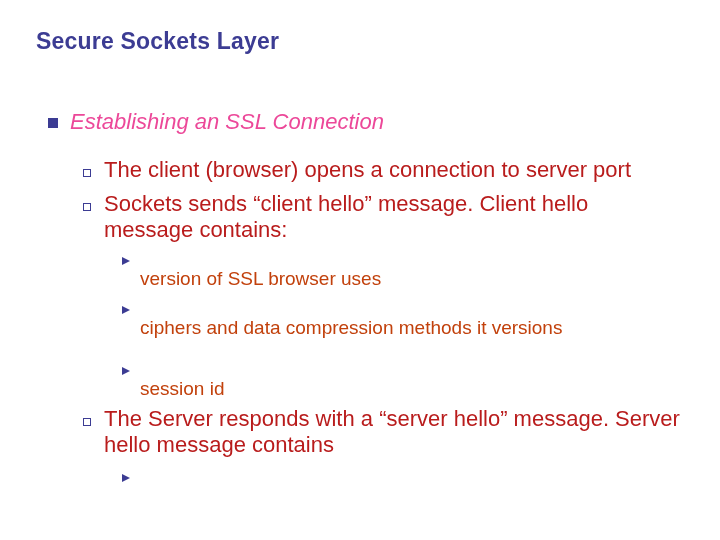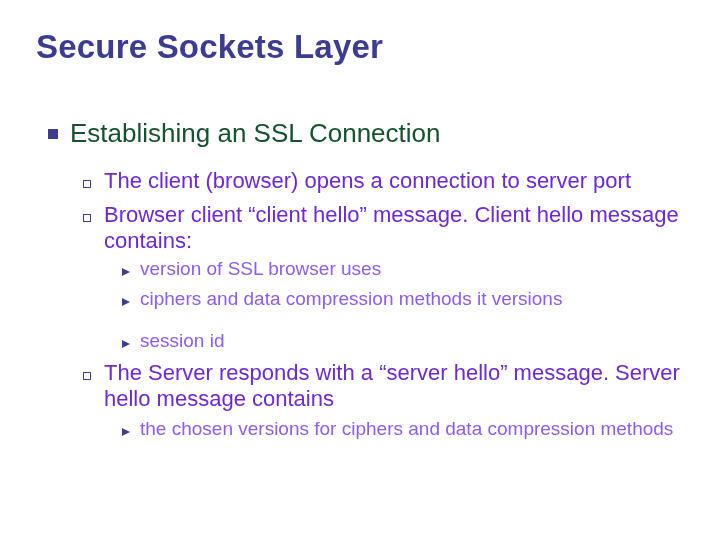--- a/index.html
+++ b/index.html
@@ -18,7 +18,7 @@
     padding: 28px 40px 20px 36px;
   }
   .title {
-    font-size: 33px;
+    font-size: 23px;
     font-weight: bold;
     color: #3c3c93;
     letter-spacing: 0.2px;

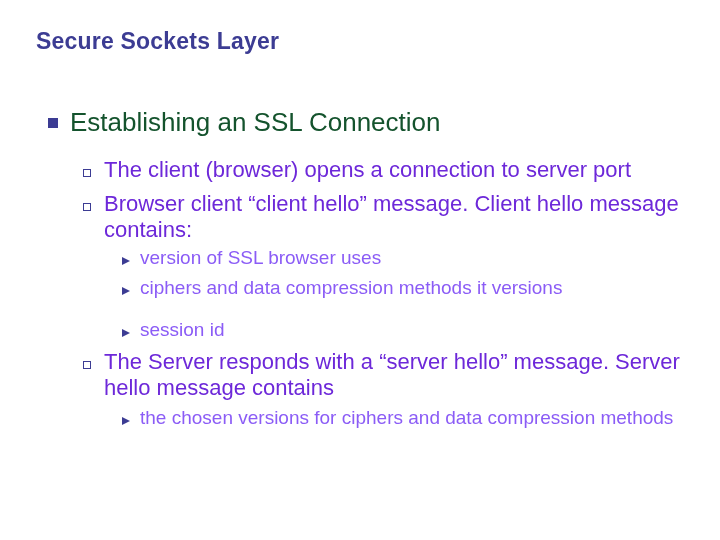--- a/index.html
+++ b/index.html
@@ -46,9 +46,10 @@
   }
   .sq { display:inline-block; width:10px; height:10px; background:#3c3c93; }
   .l1-text {
-    font-size: 26px;
+    font-size: 22px;
     line-height: 30px;
-    color: #14532d;
+    color: #ec4899;
+    font-style: italic;
   }
   
   .l2 { margin-left: 34px; margin-top: 6px; }

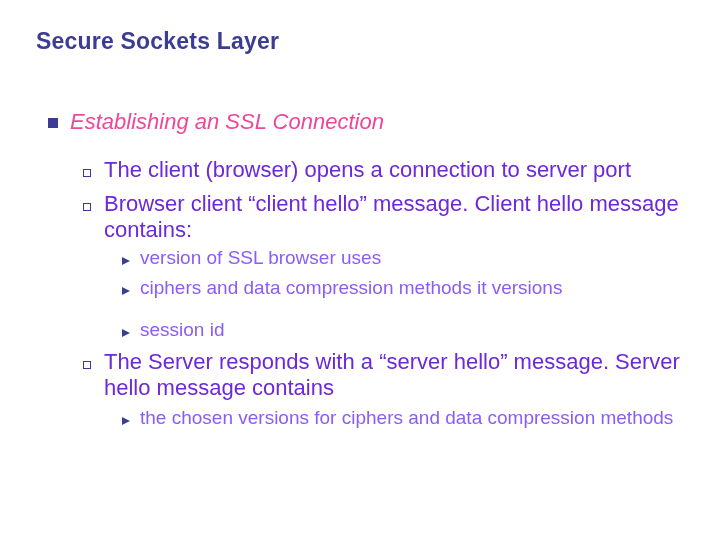--- a/index.html
+++ b/index.html
@@ -63,7 +63,7 @@
   .l2-text {
     font-size: 22px;
     line-height: 26px;
-    color: #6d28d9;
+    color: #b91c1c;
   }
   
   .l3 { margin-left: 76px; margin-top: 4px; }

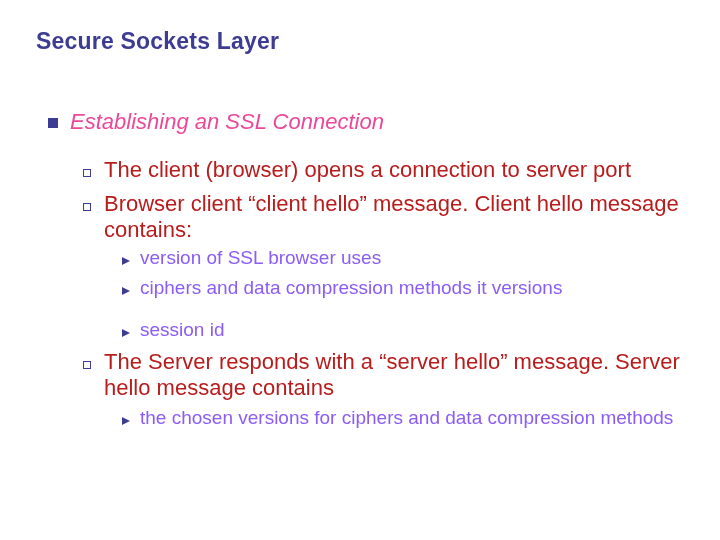--- a/index.html
+++ b/index.html
@@ -106,7 +106,7 @@
 
   <div class="row l2">
     <div class="bullet-col l2-bullet"><span class="sq-o"></span></div>
-    <div class="text-col l2-text">Browser client “client hello” message. Client hello message contains:</div>
+    <div class="text-col l2-text">Sockets sends “client hello” message. Client hello message contains:</div>
   </div>
 
   <div class="row l3">

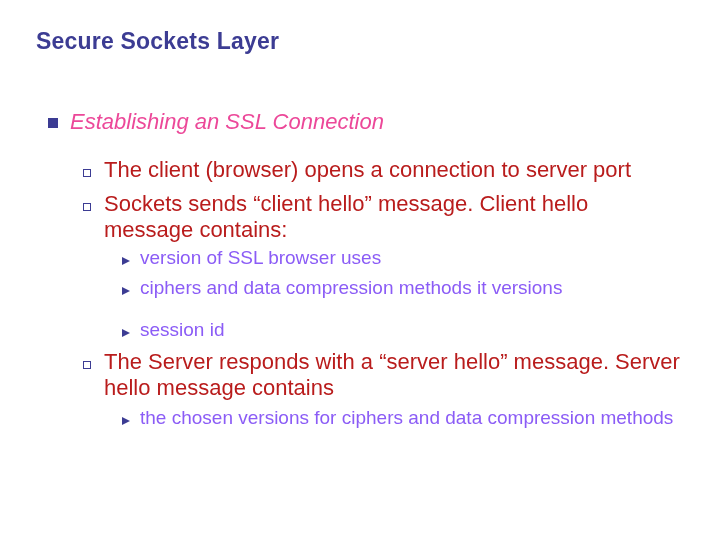--- a/index.html
+++ b/index.html
@@ -82,7 +82,8 @@
   .l3-text {
     font-size: 19px;
     line-height: 22px;
-    color: #8b5cf6;
+    color: #c2410c;
+    margin-top: 21px;
   }
   .gap-sm { height: 2px; }
   .gap-md { height: 14px; }

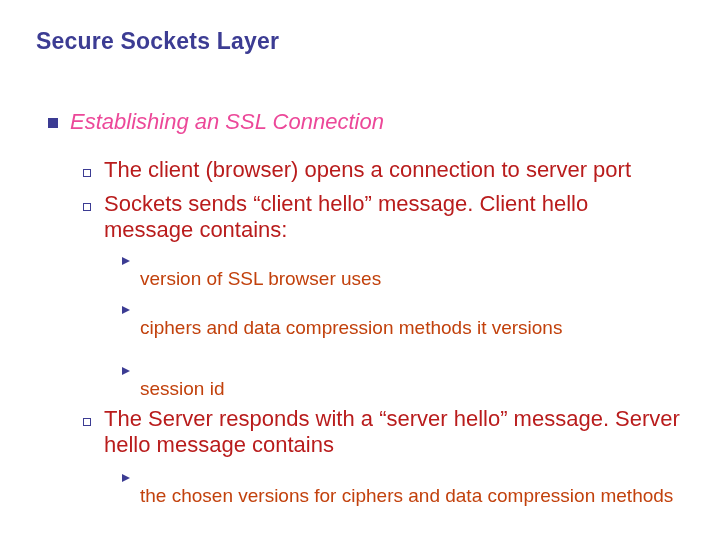--- a/index.html
+++ b/index.html
@@ -134,7 +134,6 @@
   <div class="gap-sm"></div>
   <div class="row l3">
     <div class="bullet-col l3-bullet"><span class="tri"></span></div>
-    <div class="text-col l3-text">the chosen versions for ciphers and data compression methods</div>
   </div>
 
 </div>

